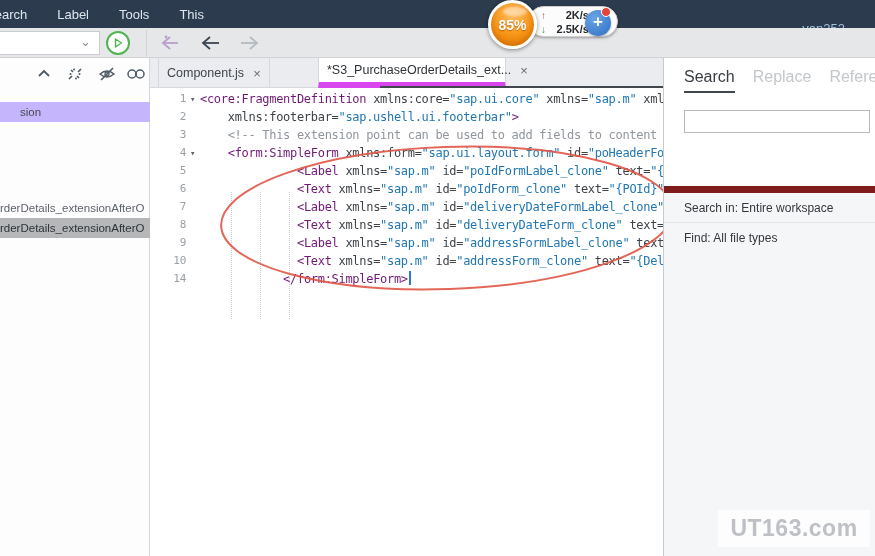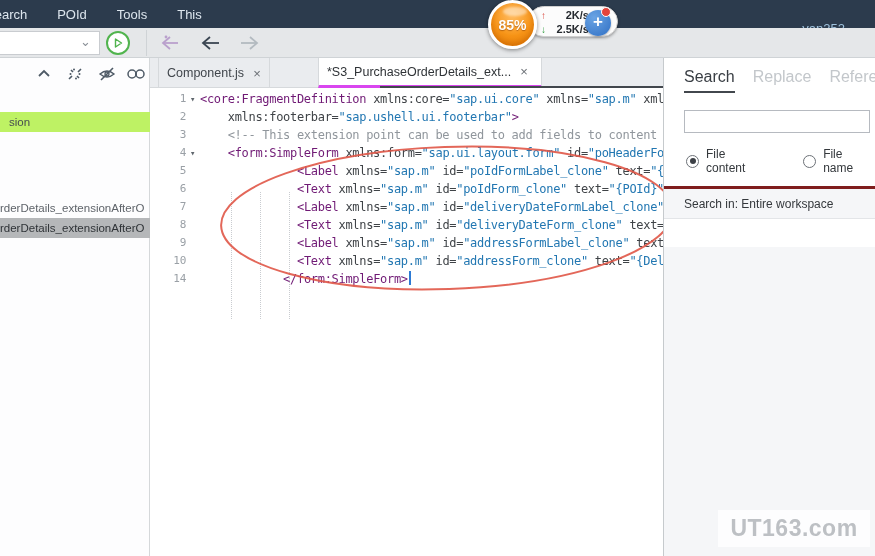--- a/index.html
+++ b/index.html
@@ -119,7 +119,7 @@
 
 <div class="menubar">
   <span class="mitem">Search</span>
-  <span class="mitem">POId</span>
+  <span class="mitem">Label</span>
   <span class="mitem">Tools</span>
   <span class="mitem">This</span>
   <span class="user">yan252</span>

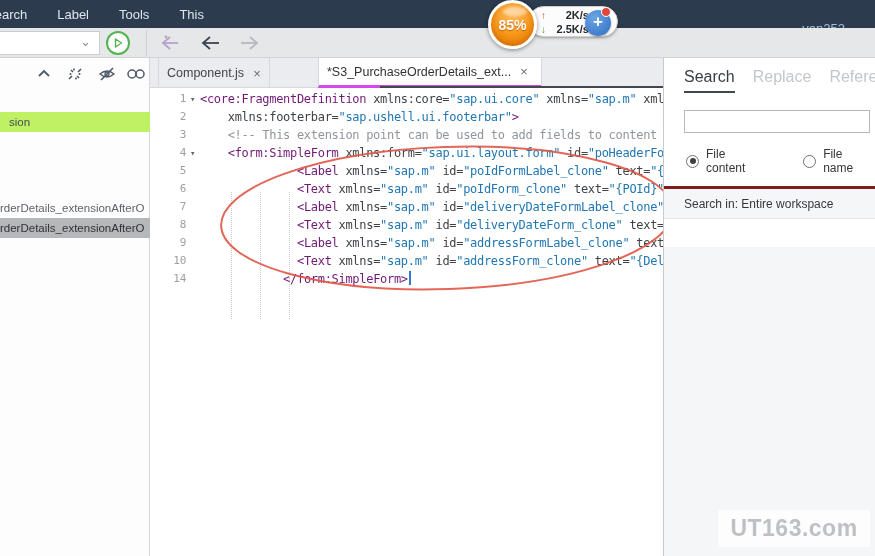--- a/index.html
+++ b/index.html
@@ -69,7 +69,7 @@
     border-right:1px solid #d6d9dc; white-space:nowrap; }
   .tab .x { margin-left:9px; color:#6a6f75; font-size:13px; }
   .tab.t1 { left:8px; width:112px; }
-  .tab.t2 { left:168px; width:224px; background:#fff; color:#2f3337; border-bottom:3px solid #d946ef; }
+  .tab.t2 { left:168px; width:188px; background:#fff; color:#2f3337; border-bottom:6px solid #d946ef; }
   .tab-underline { position:absolute; left:230px; right:0; bottom:-1px; height:2px; background:#42474d; }
   .code-area { position:absolute; left:0; top:30px; width:513px; height:468px;
     padding-top:2px; font-family:"DejaVu Sans Mono", monospace; font-size:12px;

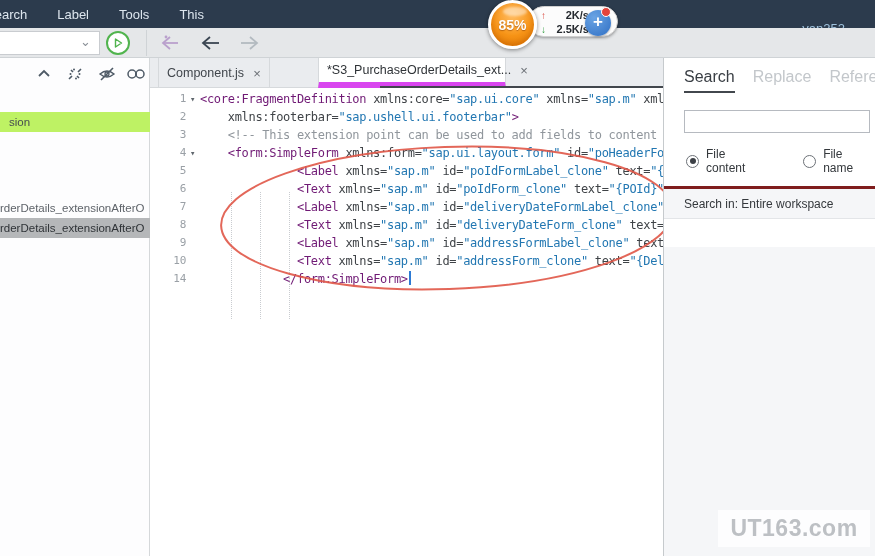--- a/index.html
+++ b/index.html
@@ -57,7 +57,7 @@
   .side-icons span { position:absolute; top:0; }
   .side-item { position:absolute; left:0; width:150px; height:20px; font-size:11.5px;
     line-height:20px; white-space:nowrap; overflow:hidden; color:#5f646a; }
-  .side-item.hl { background:#bef264; color:#474c51; top:54px; padding-left:9px; }
+  .side-item.hl { background:#c4b5fd; color:#474c51; top:44px; padding-left:20px; }
   .side-item.n1 { top:140px; }
   .side-item.sel { top:160px; background:#b5b7b9; color:#2f3337; }
   

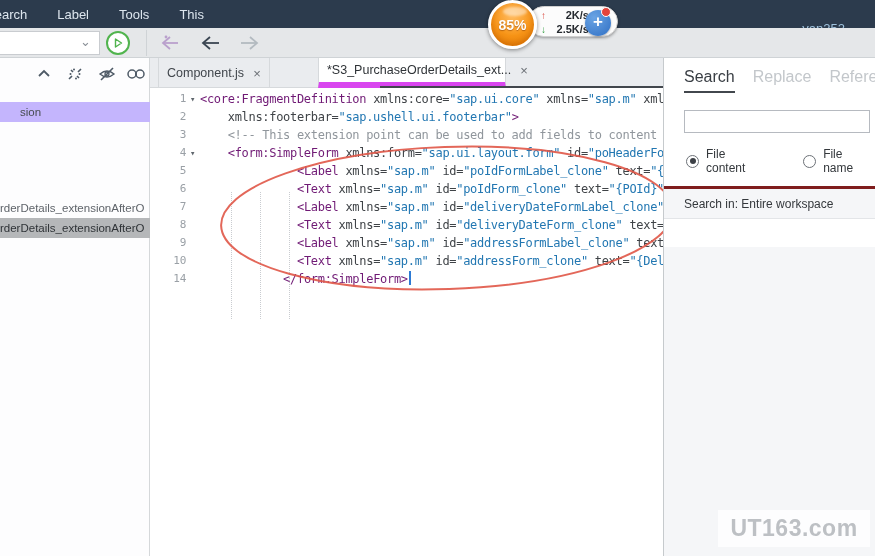--- a/index.html
+++ b/index.html
@@ -256,18 +256,6 @@
     <span class="rtab">References</span>
   </div>
   <input class="search-input" type="text" value="" style="">
-  <div class="radios">
-    <label class="radio-g">
-      <span class="rad sel">
-          <span class="dot"></span>
-        </span>
-      <span>File content</span>
-    </label>
-    <label class="radio-g">
-      <span class="rad"></span>
-      <span>File name</span>
-    </label>
-  </div>
   <div class="filter-rows">
     <div class="frow">Search in: Entire workspace</div>
   </div>

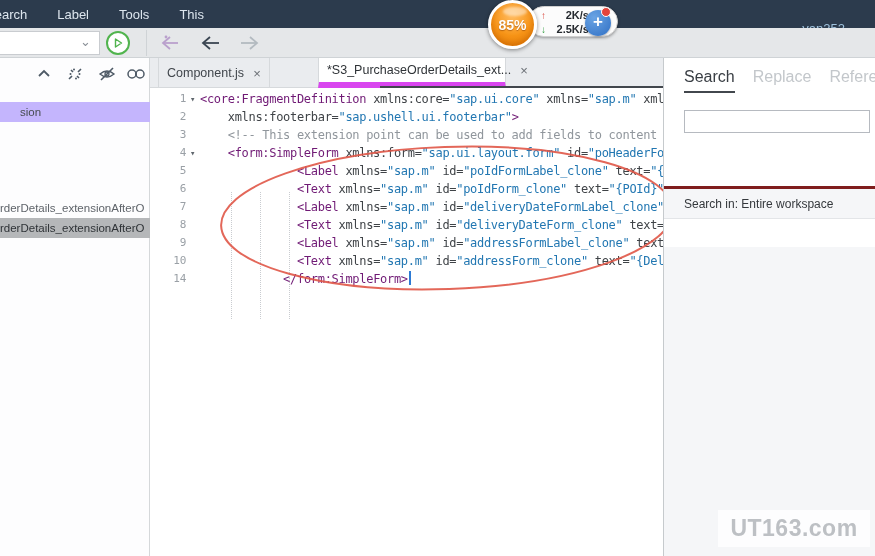--- a/index.html
+++ b/index.html
@@ -105,7 +105,7 @@
   .rad .dot { width:6px; height:6px; border-radius:50%; background:#3c4046; display:none; }
   .rad.sel .dot { display:block; }
   .filter-rows { position:absolute; left:0; top:128px; width:212px; background:#f5f6f8;
-    border-top:3px solid #7f1d1d; }
+    border-top:7px solid #7f1d1d; }
   .frow { height:30px; line-height:30px; padding-left:20px; font-size:12px; color:#34383c;
     border-bottom:1px solid #e3e5e8; }
   .rfill { position:absolute; left:0; top:189px; width:212px; height:309px; background:#f5f6f8; }

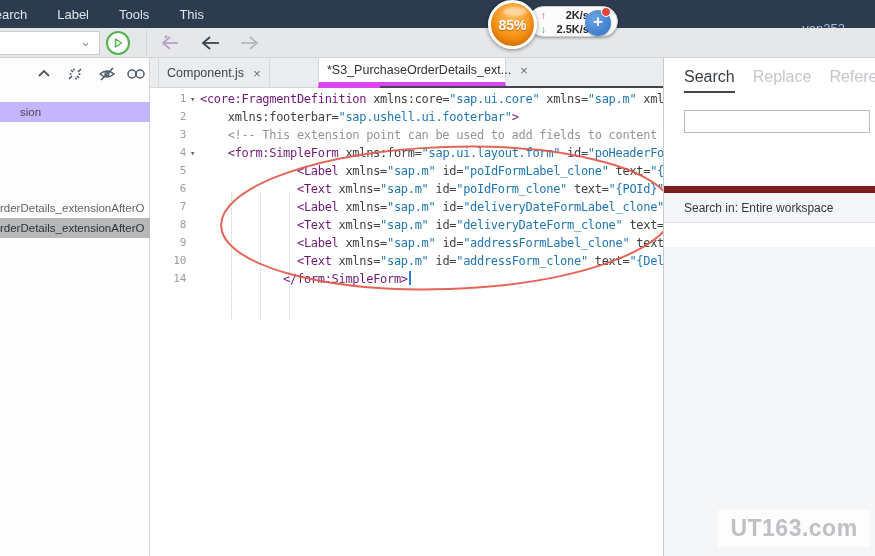--- a/index.html
+++ b/index.html
@@ -258,6 +258,7 @@
   <input class="search-input" type="text" value="" style="">
   <div class="filter-rows">
     <div class="frow">Search in: Entire workspace</div>
+    <div class="frow">Find: All file types</div>
   </div>
   <div class="rfill"></div>
   <div class="watermark">UT163.com</div>

